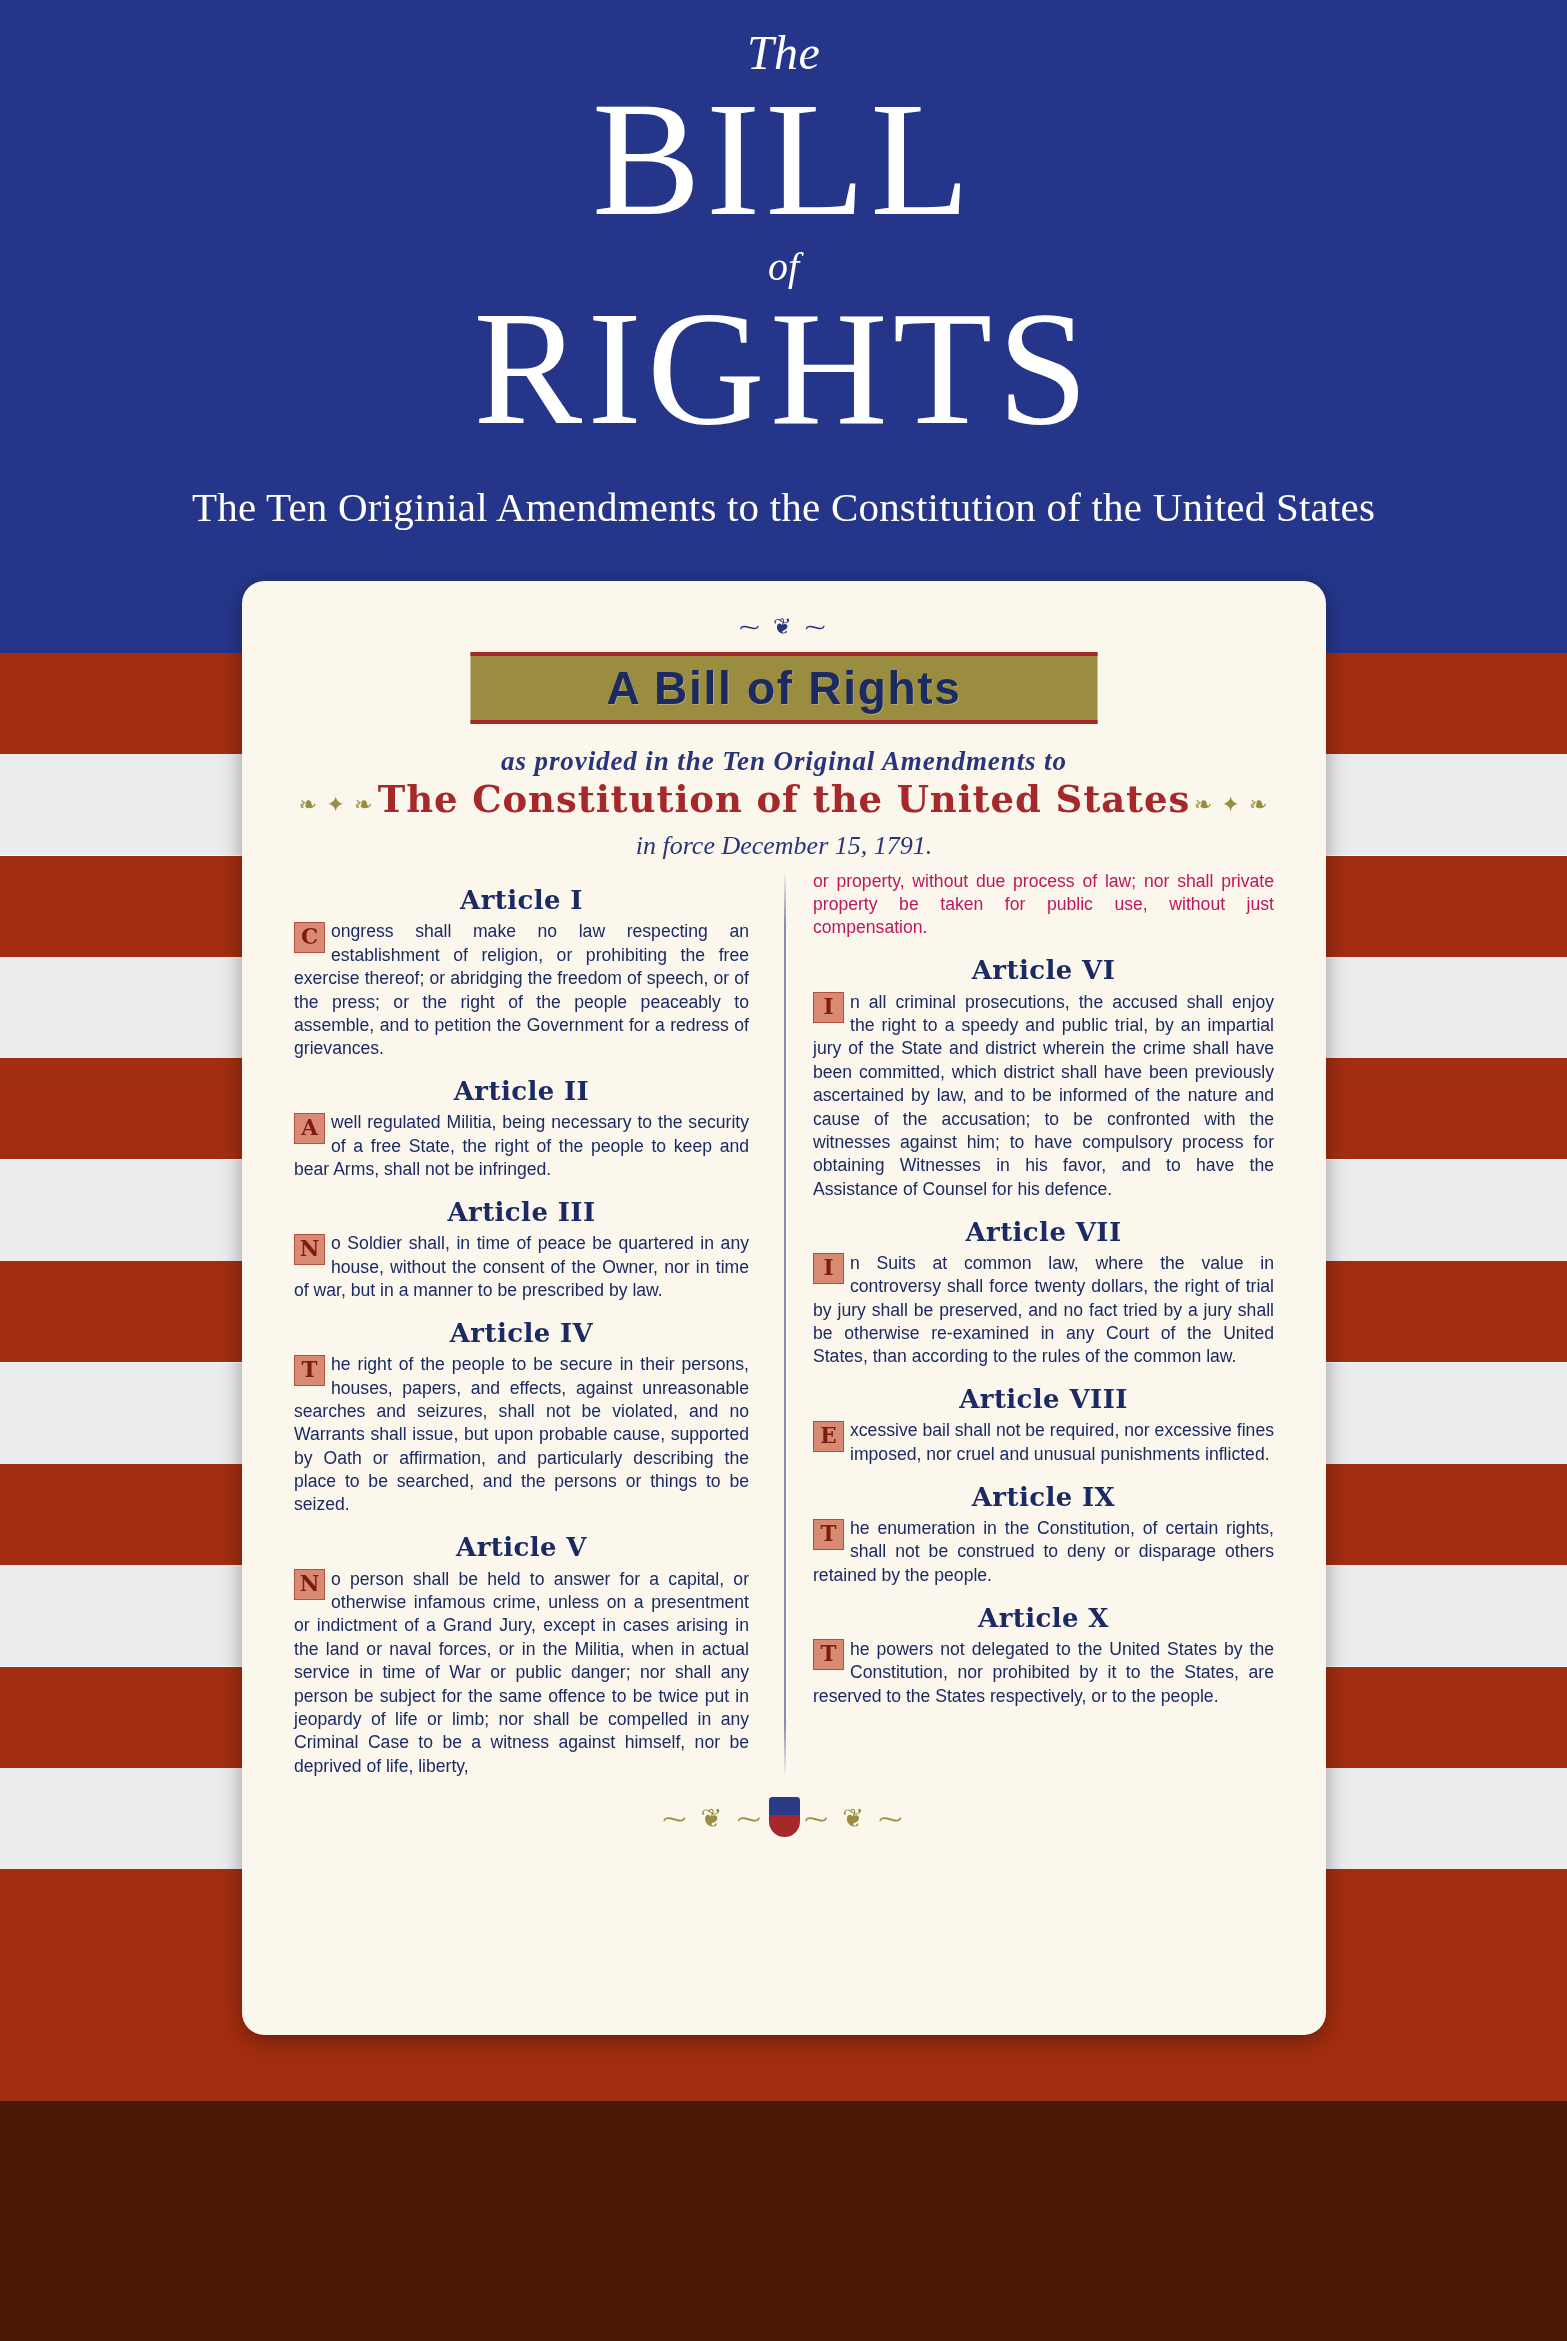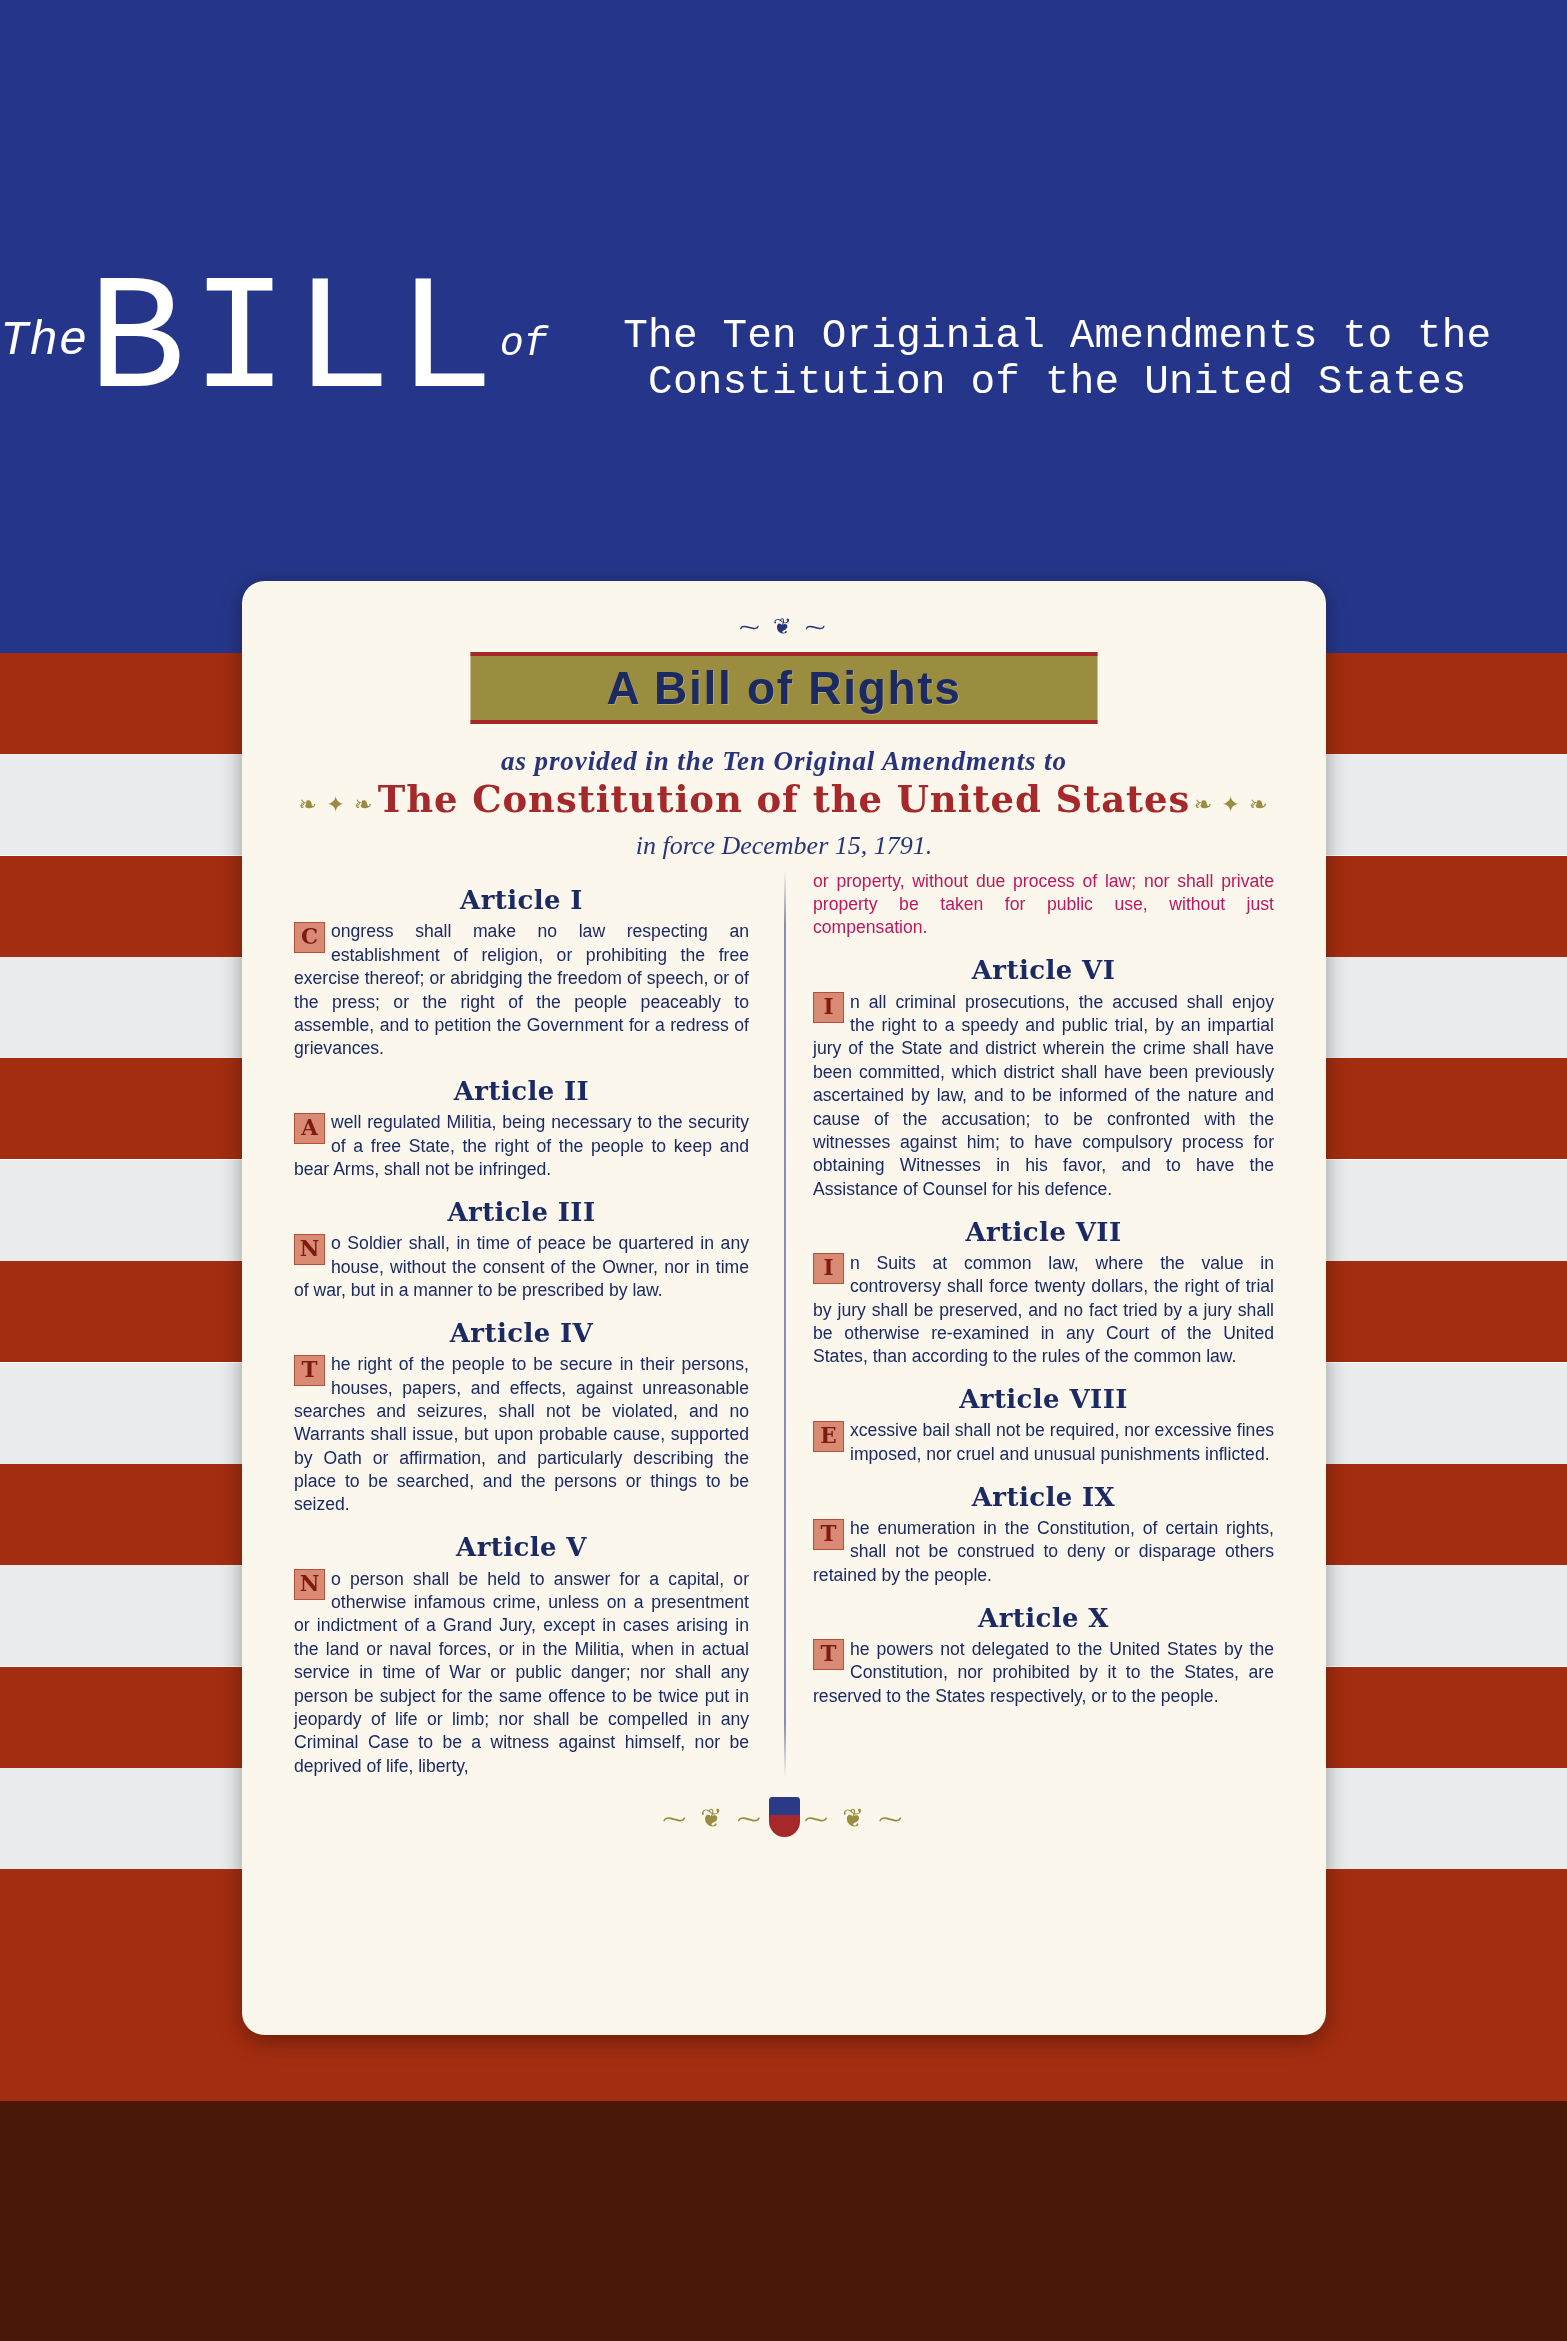--- a/index.html
+++ b/index.html
@@ -61,12 +61,12 @@
     position: absolute;
     inset: 0;
     display: flex;
+    flex-direction: column;
     align-items: center;
     justify-content: flex-start;
     padding-top: 29px;
     box-sizing: border-box;
     color: #ffffff;
-    font-family: Liberation Mono, monospace;
   }
   .title-the {
     font-style: italic;

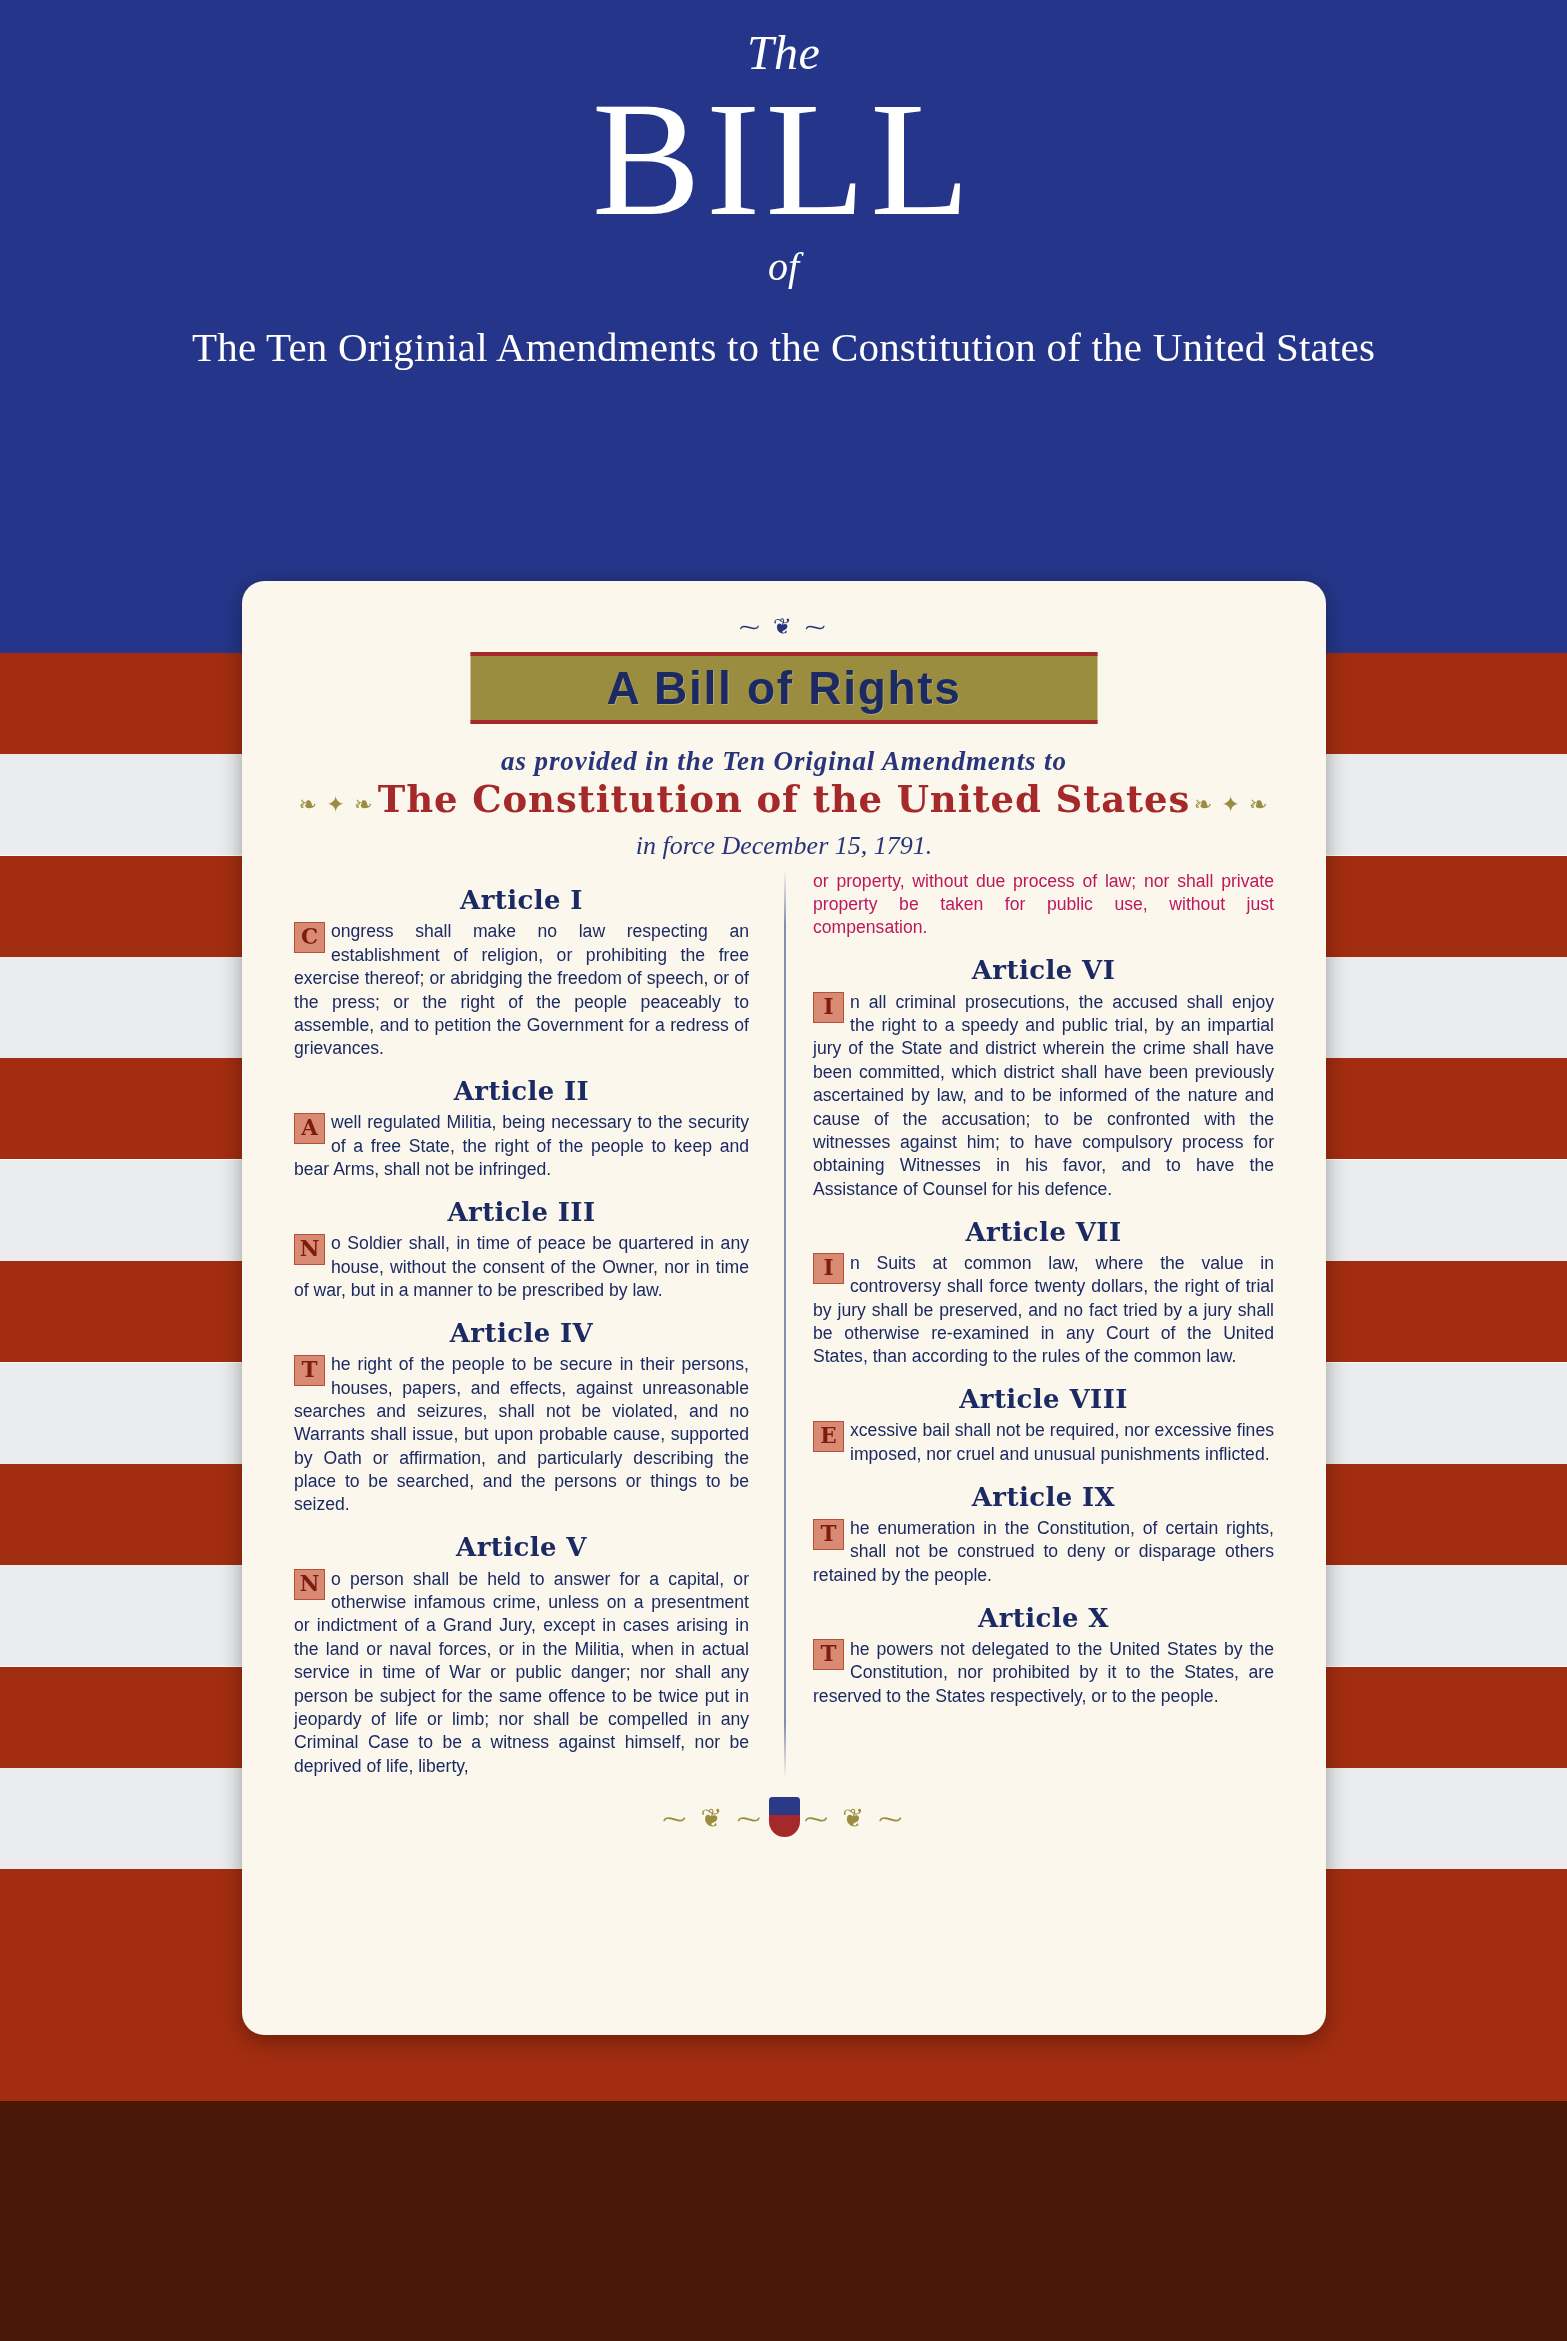--- a/index.html
+++ b/index.html
@@ -300,6 +300,7 @@
       <div class="title-the">The</div>
       <div class="title-bill">BILL</div>
       <div class="title-of">of</div>
+      <div class="title-rights">RIGHTS</div>
       <div class="subtitle">The Ten Originial Amendments to the Constitution of the United States</div>
     </div>
   </div>

